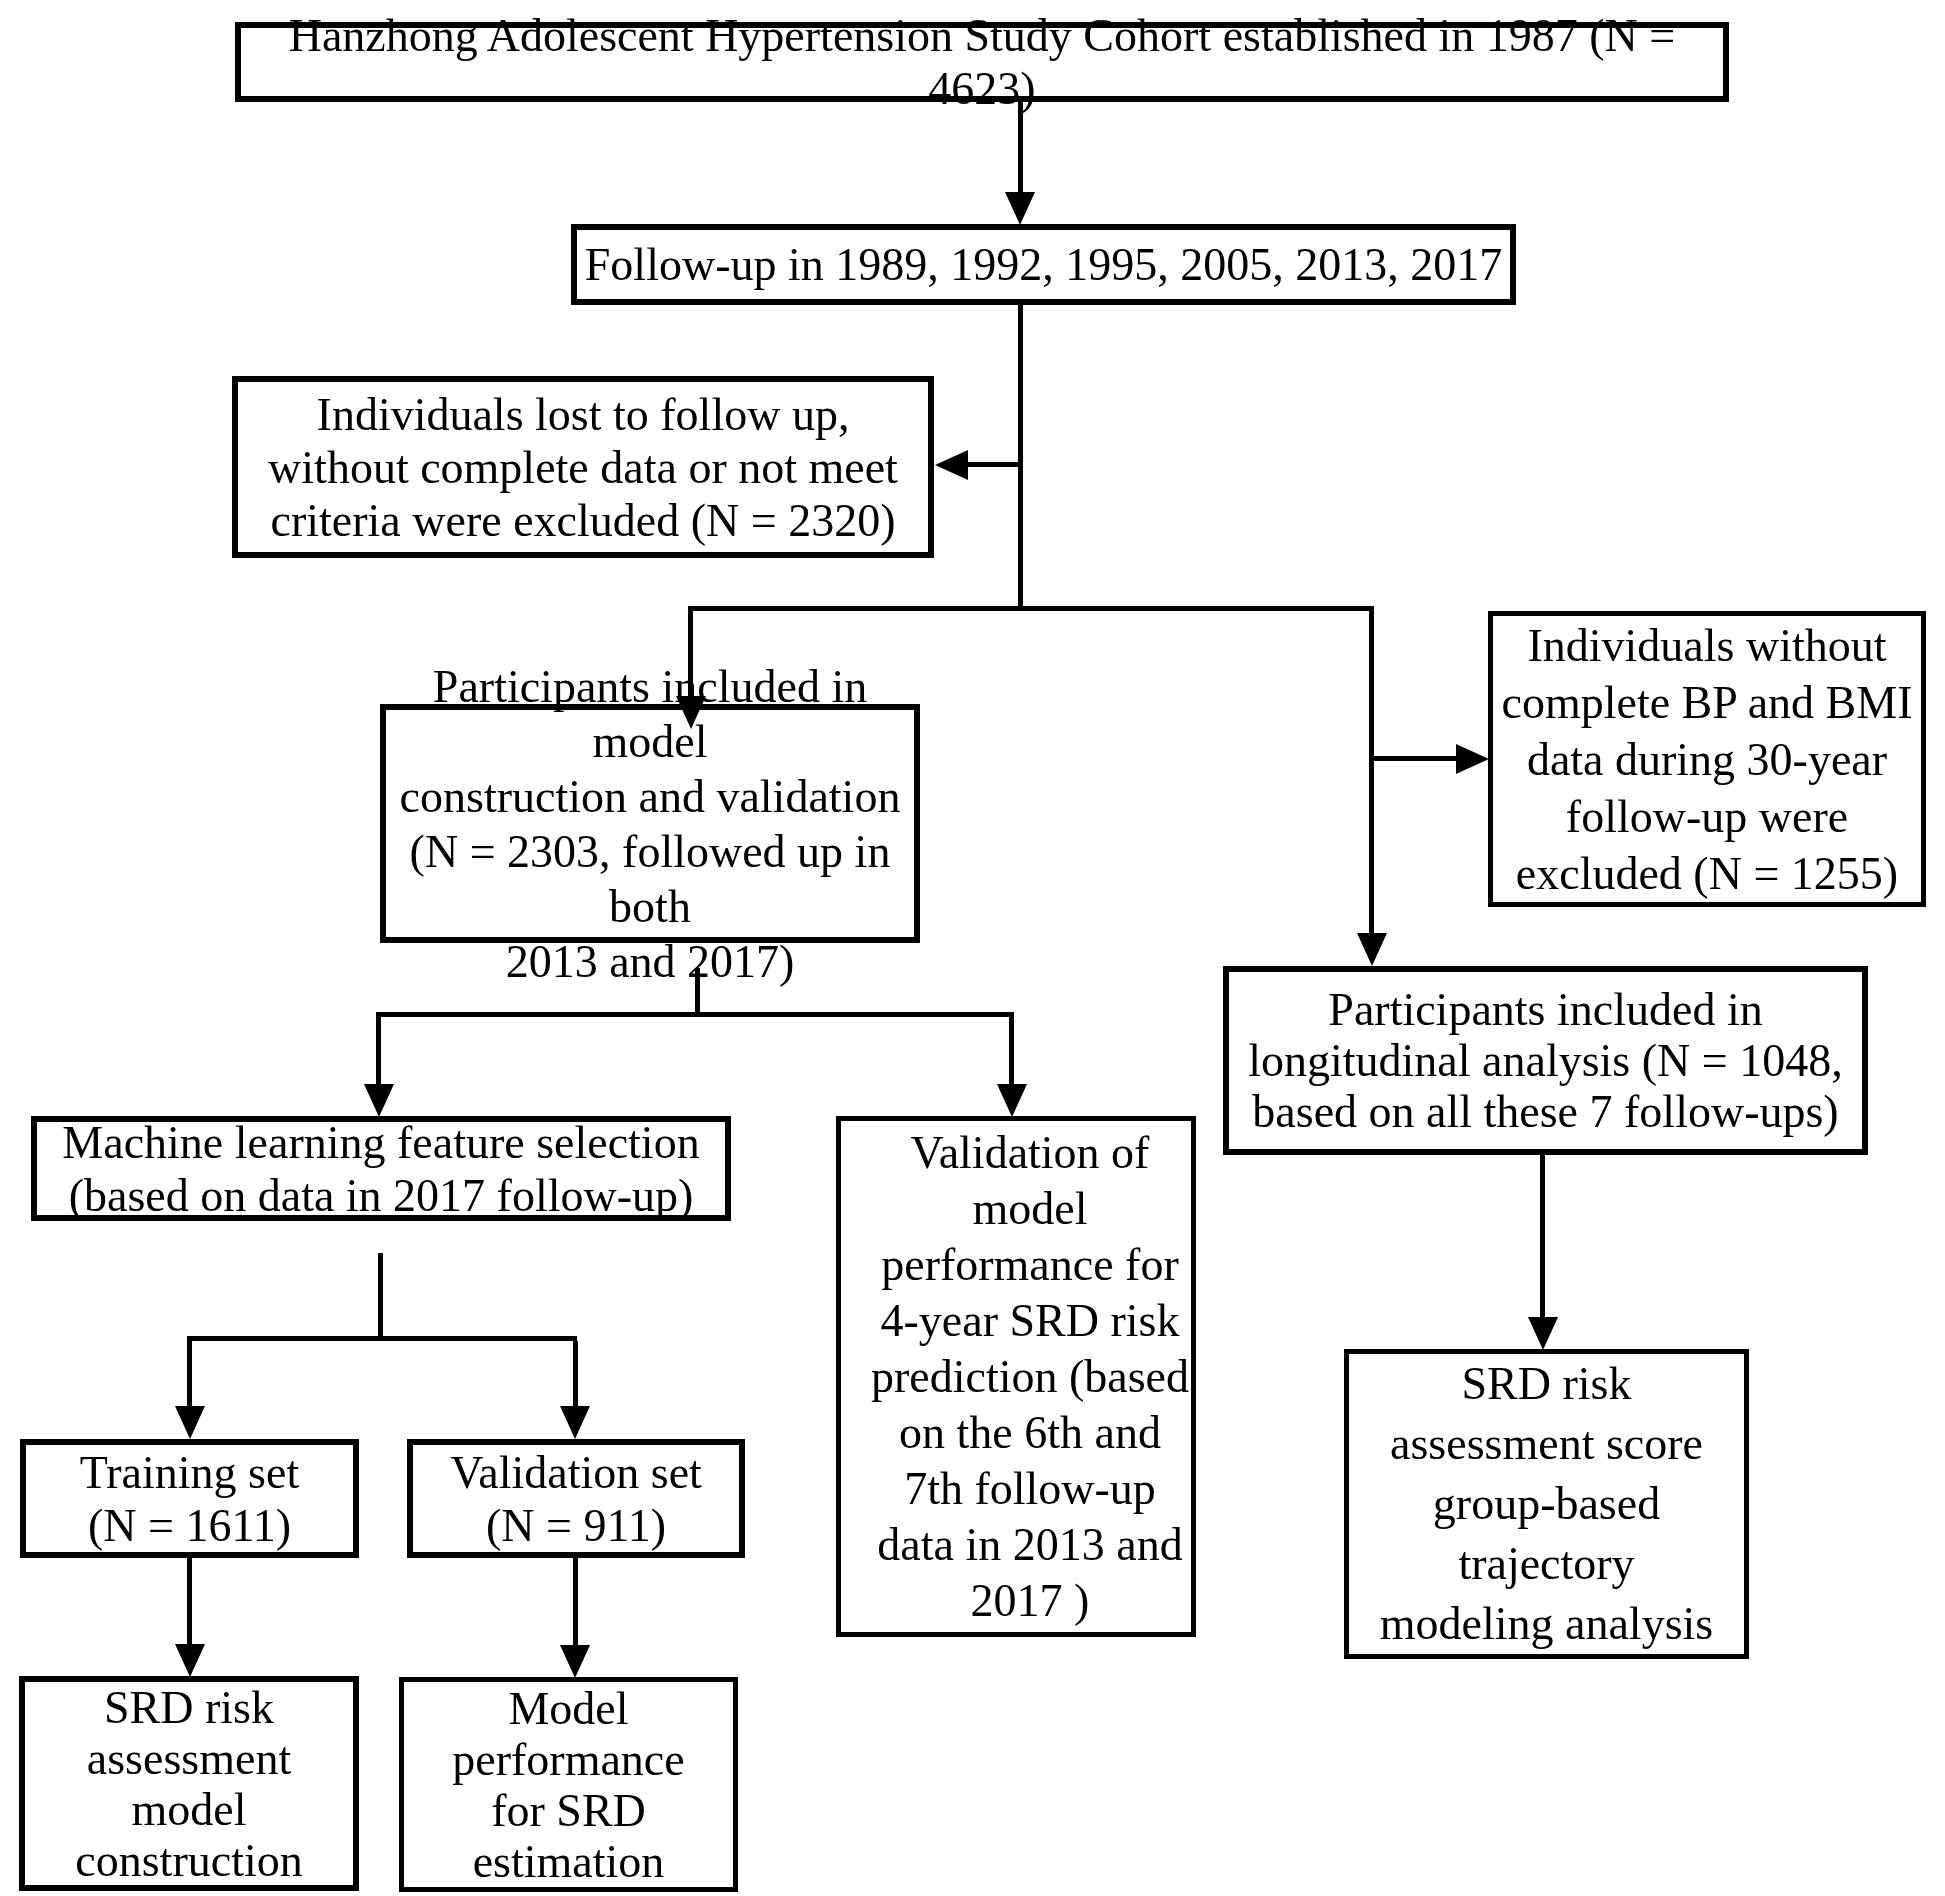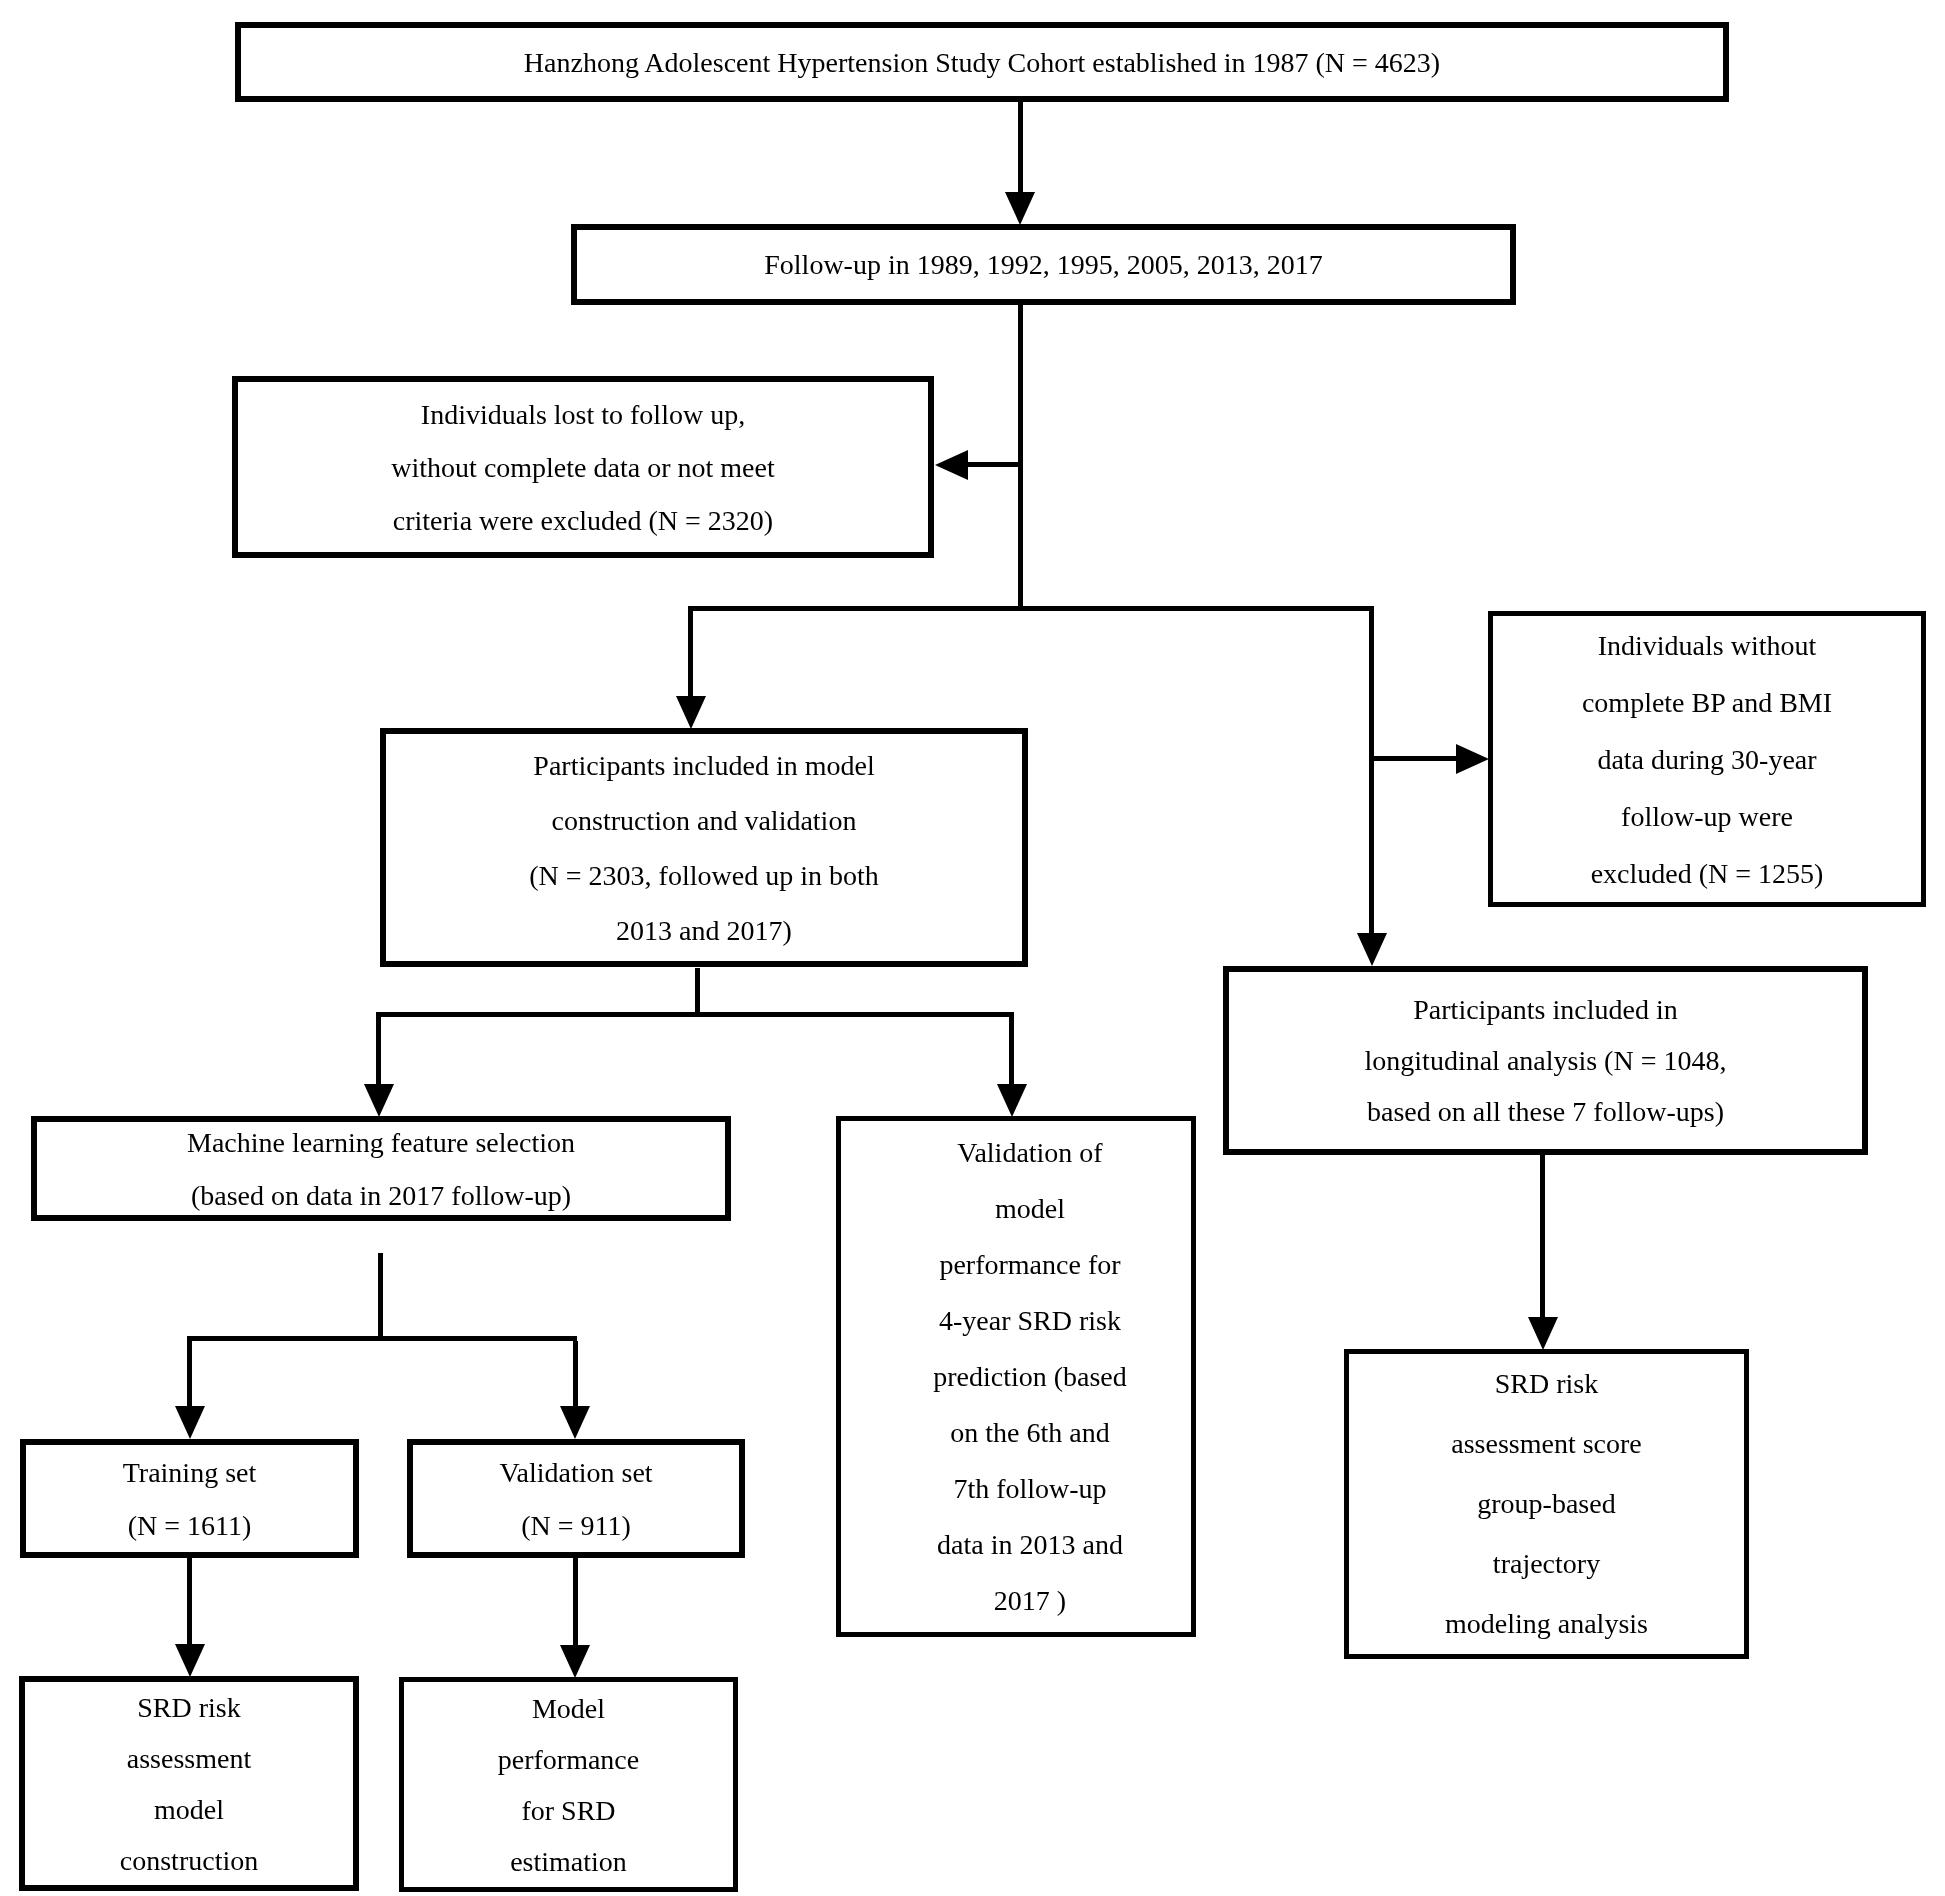--- a/index.html
+++ b/index.html
@@ -32,7 +32,7 @@
   .box.thin { border-width: 5px; }
   .node-text {
     white-space: pre-line;
-    font-size: 28px;
+    font-size: 46px;
     line-height: 53px;
     display: block;
     width: 100%;

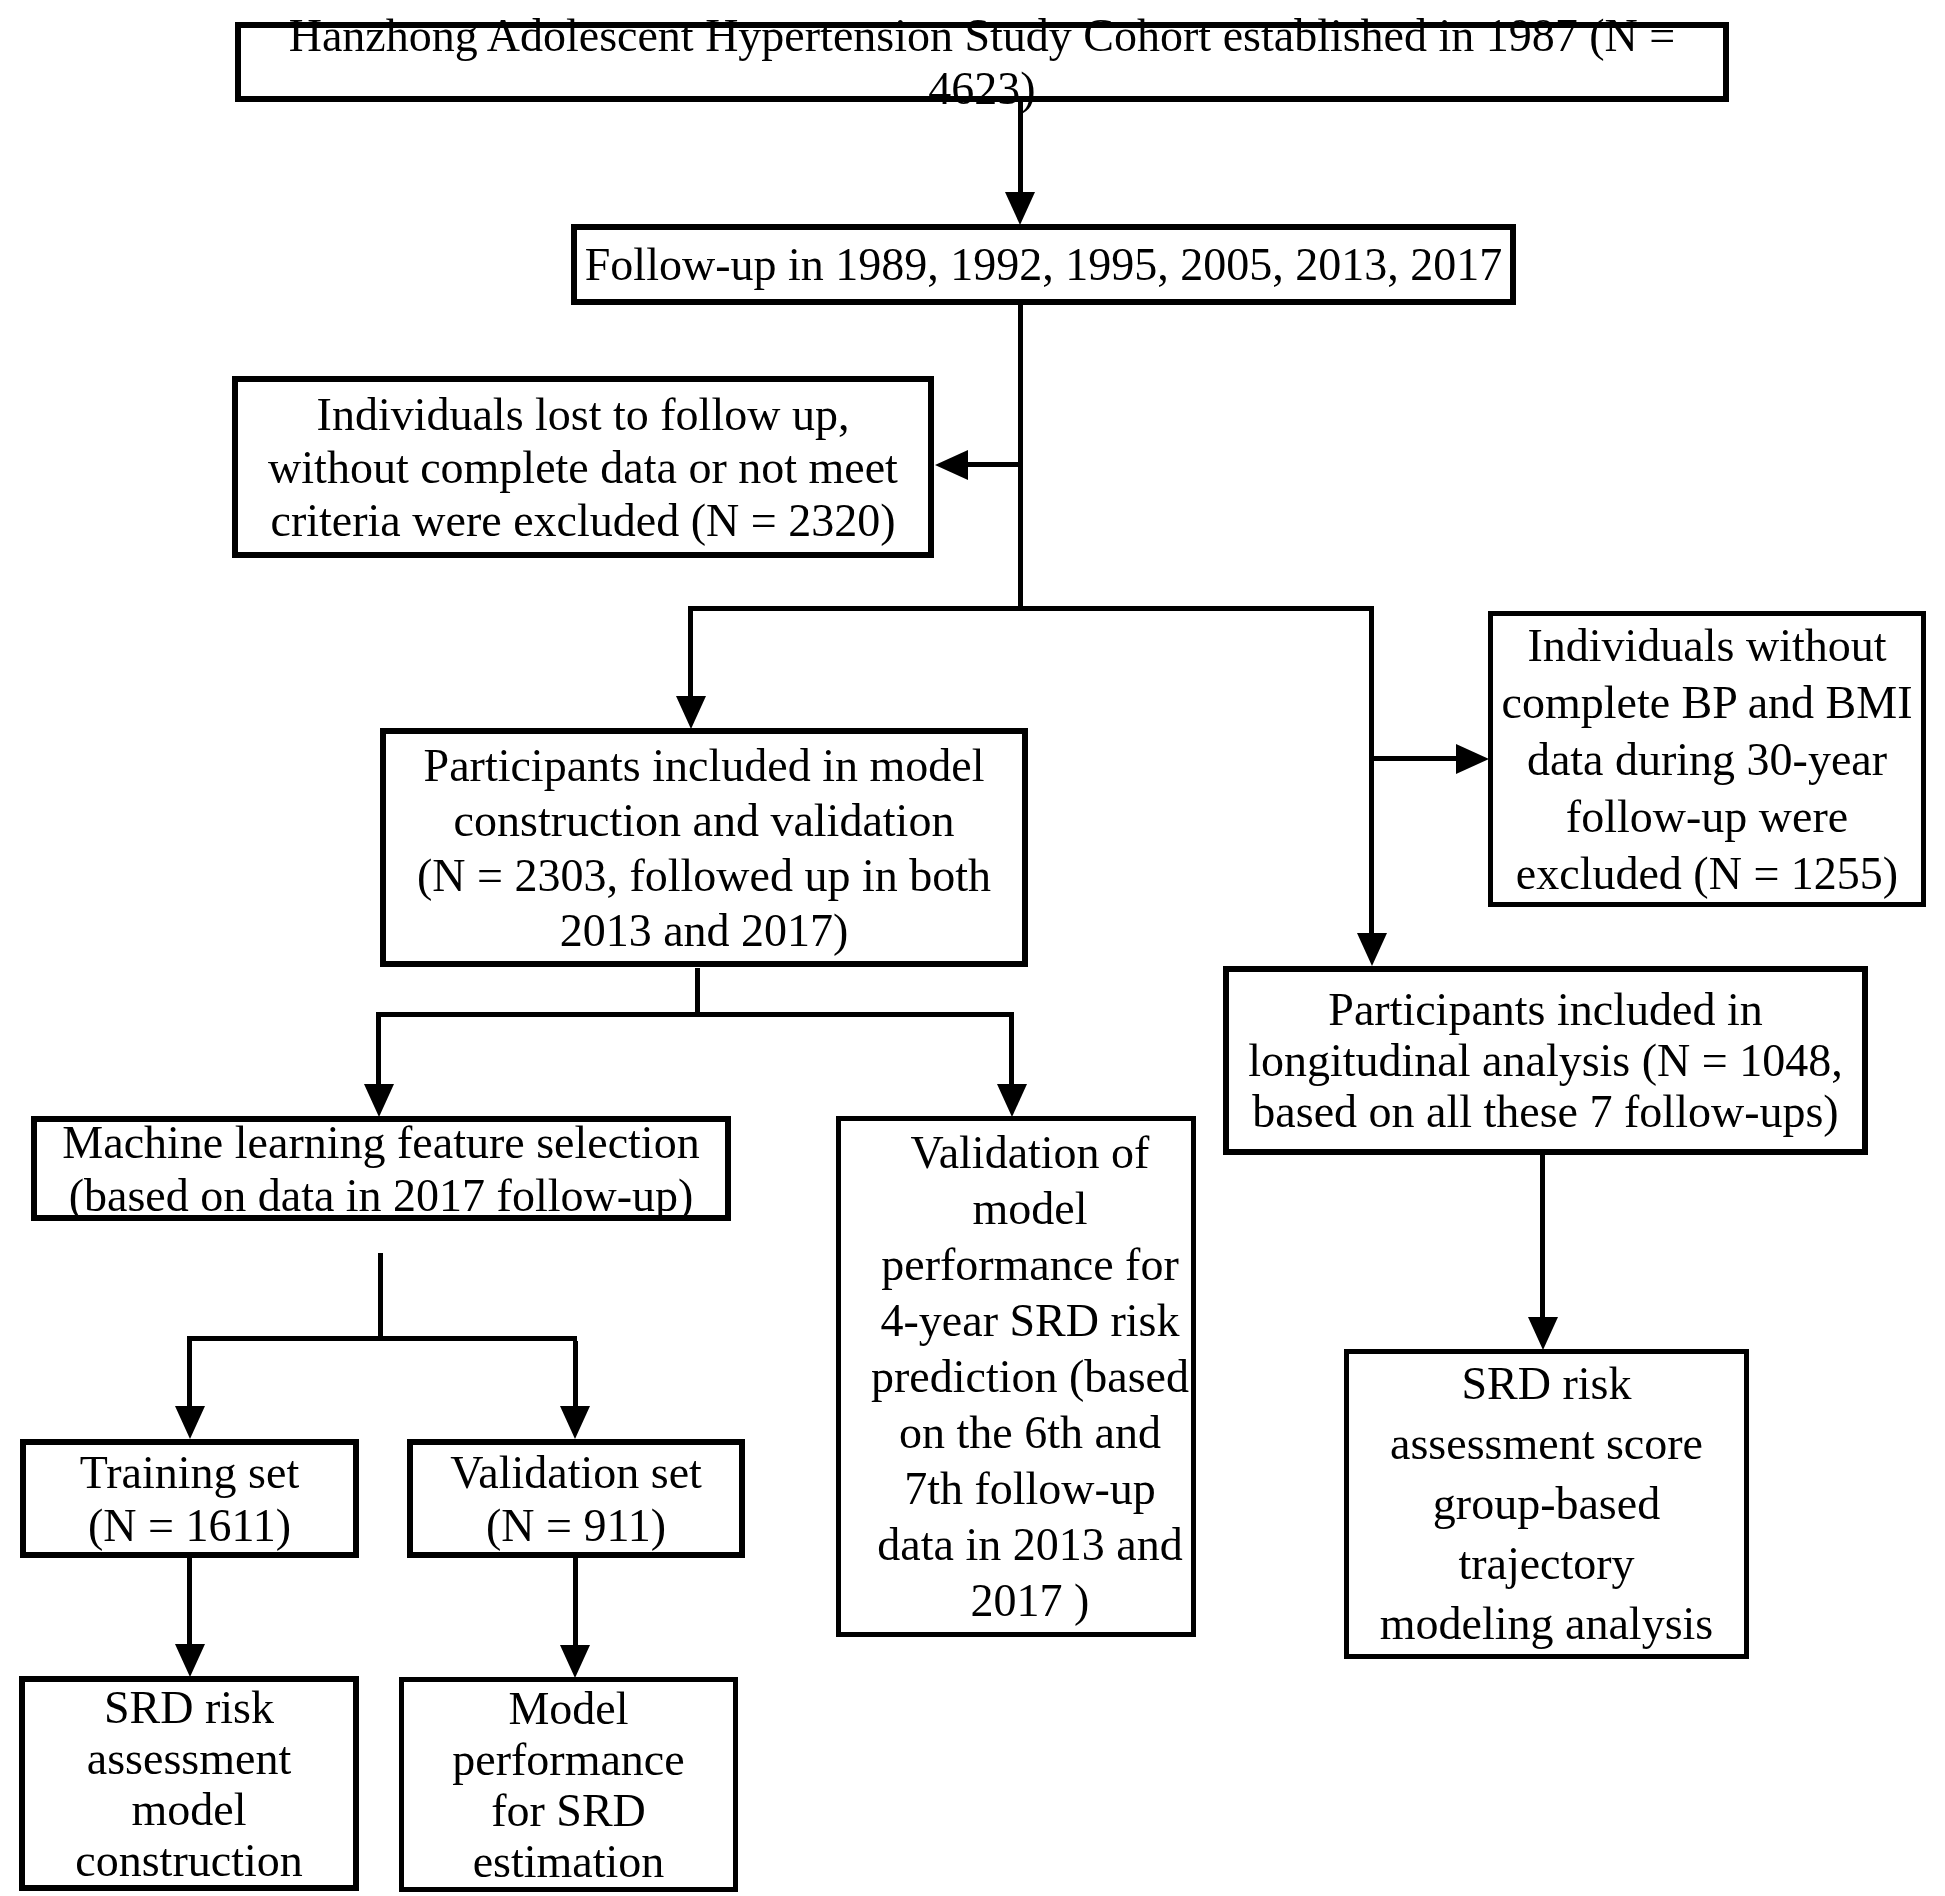--- a/index.html
+++ b/index.html
@@ -88,7 +88,7 @@
 criteria were excluded (N = 2320)</span>
   </div>
 
-  <div class="box lh88" style="left:380px;top:728px;width:648px;height:239px">
+  <div class="box lh88" style="left:380px;top:704px;width:540px;height:239px">
     <span class="node-text">Participants included in model
 construction and validation
 (N = 2303, followed up in both

